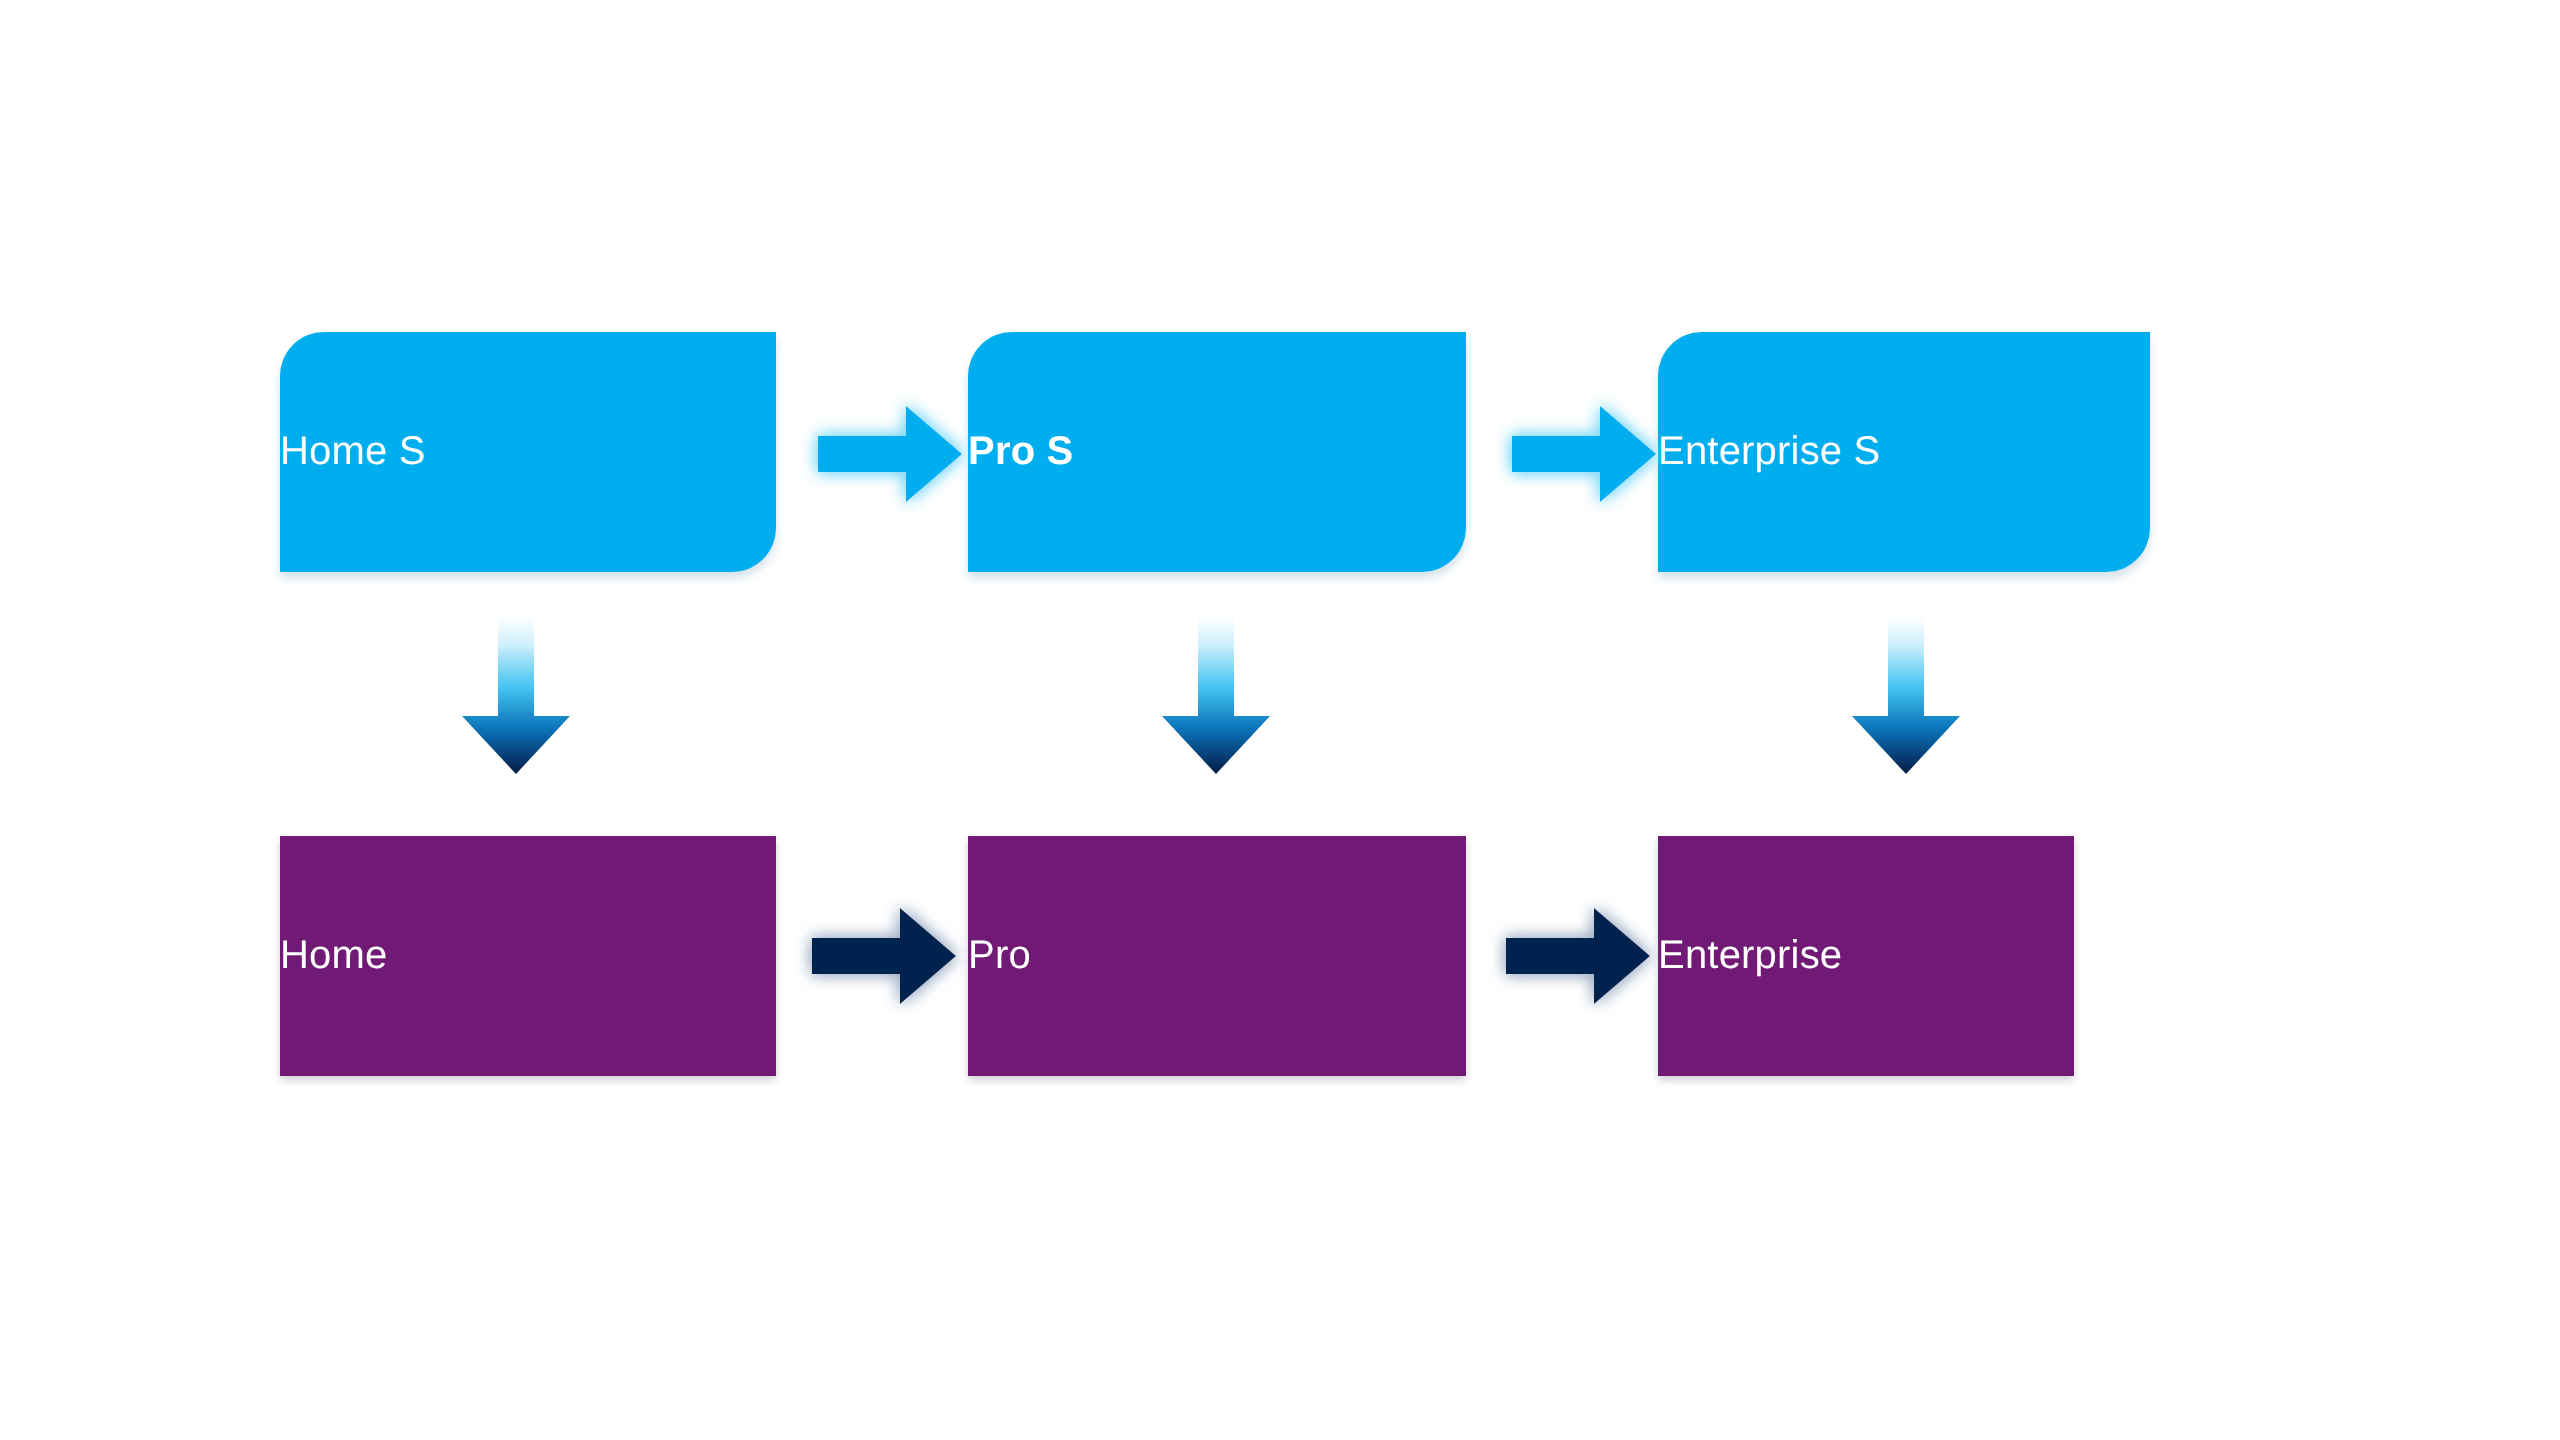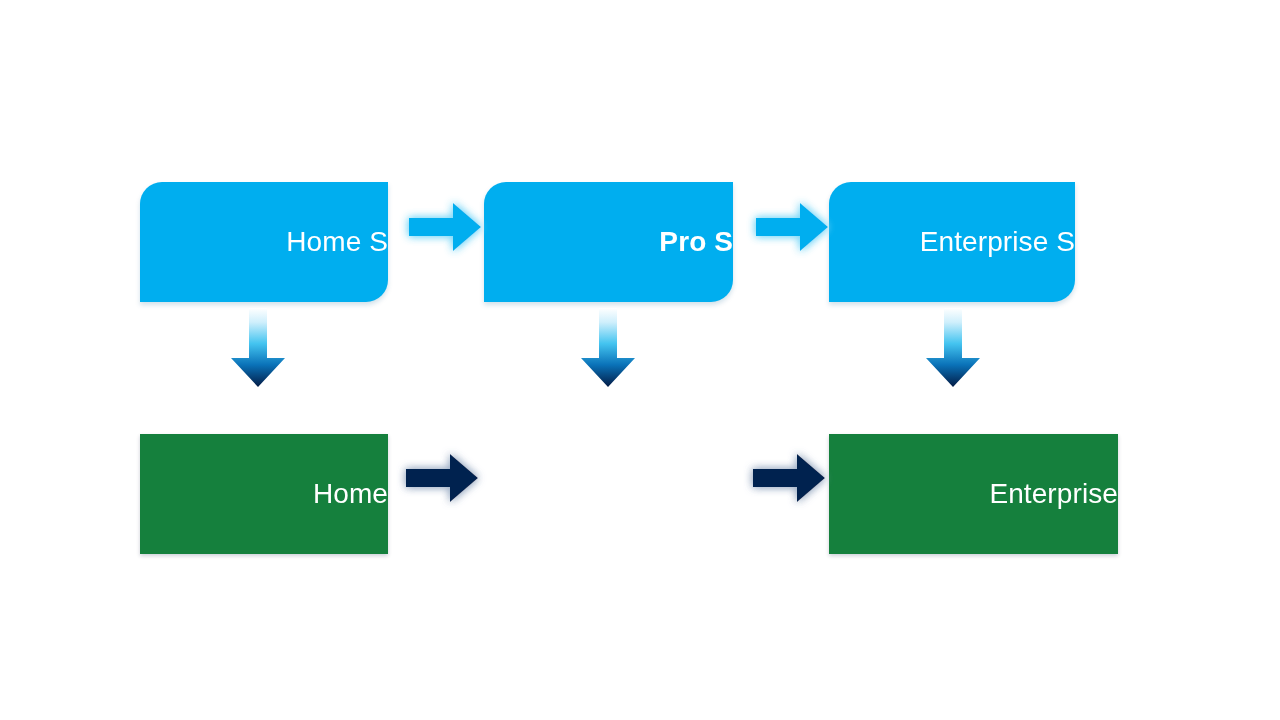--- a/index.html
+++ b/index.html
@@ -29,15 +29,14 @@
     position: absolute;
     display: flex;
     align-items: center;
-    justify-content: flex-end;
+    justify-content: flex-start;
     box-sizing: border-box;
     color: #ffffff;
-    font-size: 28px;
+    font-size: 20px;
     font-weight: 400;
     letter-spacing: 0.1px;
     line-height: 1.2;
     user-select: none;
-    margin-top: 16px;
   }
 
   .node-top {

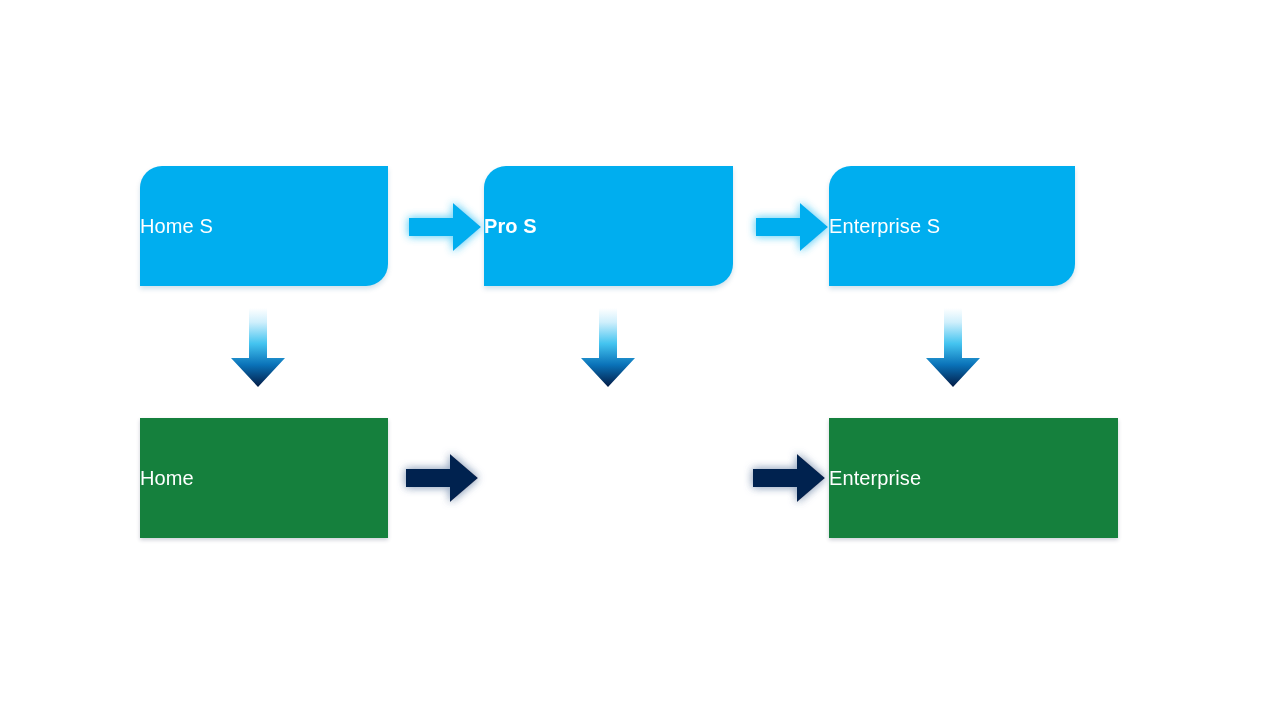--- a/index.html
+++ b/index.html
@@ -46,7 +46,7 @@
   }
 
   .node-bottom {
-    background: #15803d;
+    background: #701a75;
     border-radius: 0;
     box-shadow: 0 2px 4px rgba(0, 20, 60, 0.20);
   }

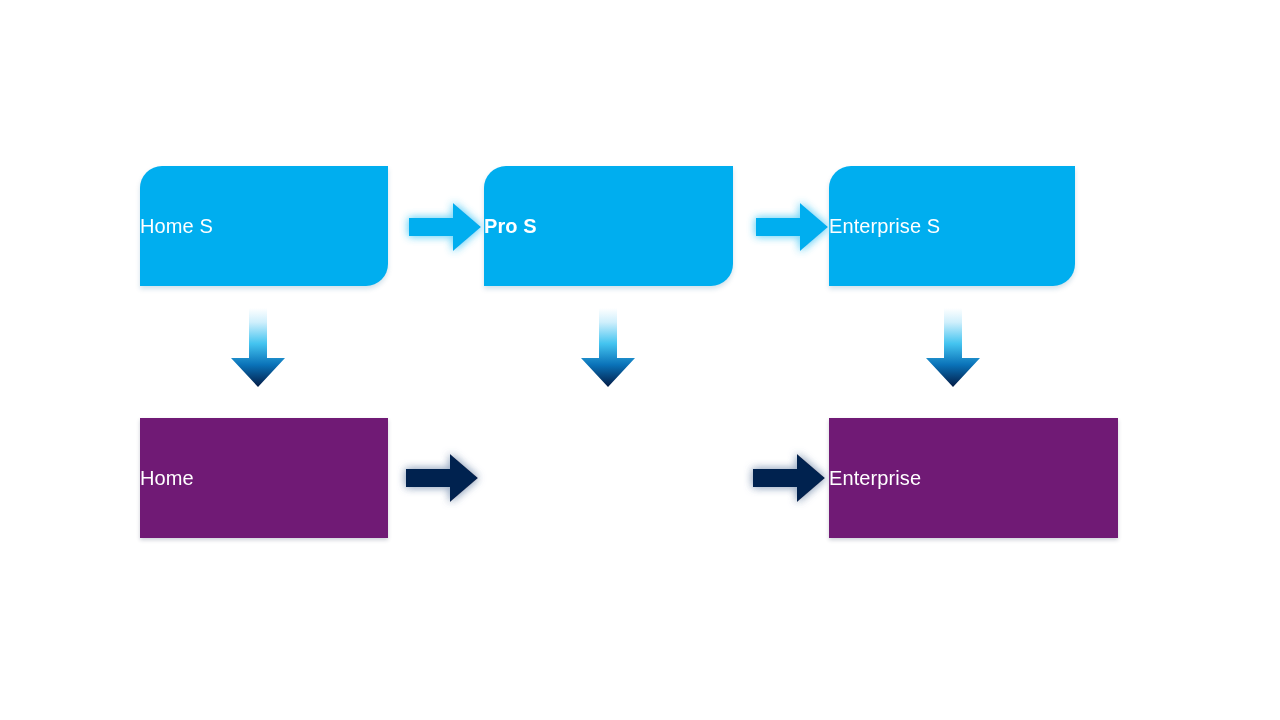--- a/index.html
+++ b/index.html
@@ -88,6 +88,9 @@
     <span class="node-label">Home</span>
   </div>
 
+  <div class="node node-bottom" style="left:484px; top:418px; width:249px; height:120px;">
+    <span class="node-label">Pro</span>
+  </div>
 
   <div class="node node-bottom" style="left:829px; top:418px; width:289px; height:120px;">
     <span class="node-label">Enterprise</span>

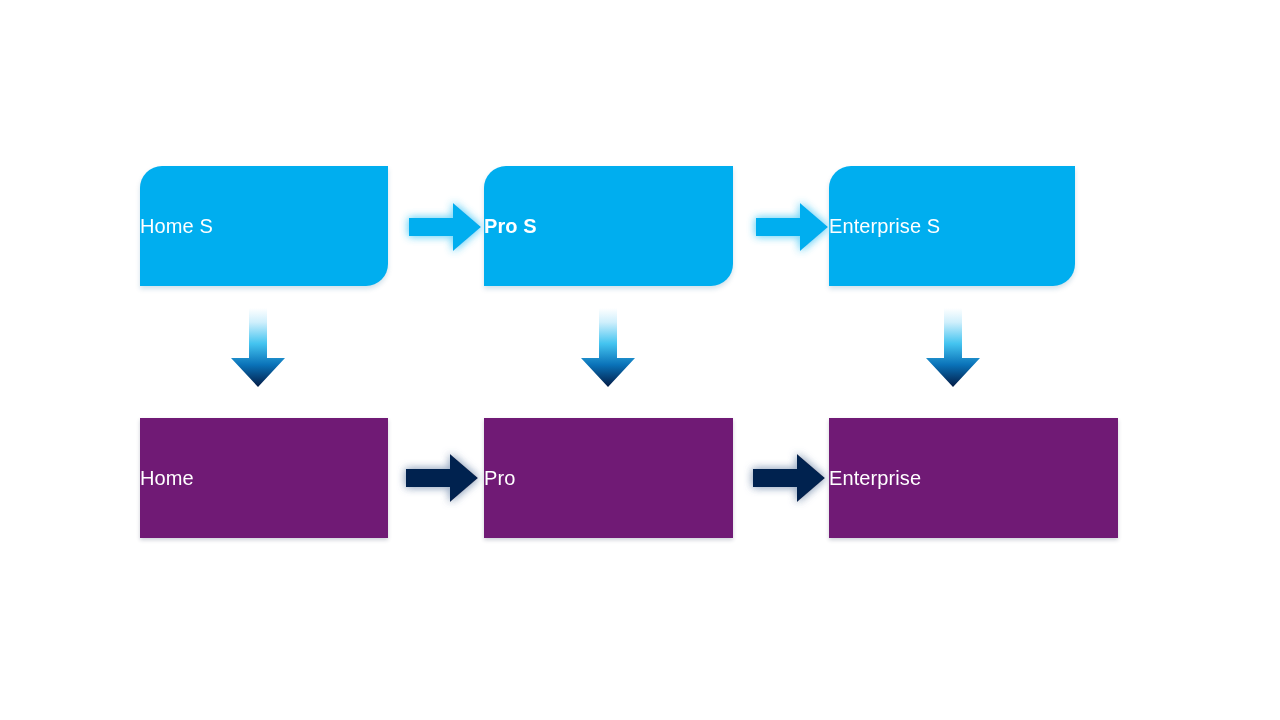--- a/index.html
+++ b/index.html
@@ -92,7 +92,7 @@
     <span class="node-label">Pro</span>
   </div>
 
-  <div class="node node-bottom" style="left:829px; top:418px; width:289px; height:120px;">
+  <div class="node node-bottom" style="left:829px; top:418px; width:208px; height:120px;">
     <span class="node-label">Enterprise</span>
   </div>
 

